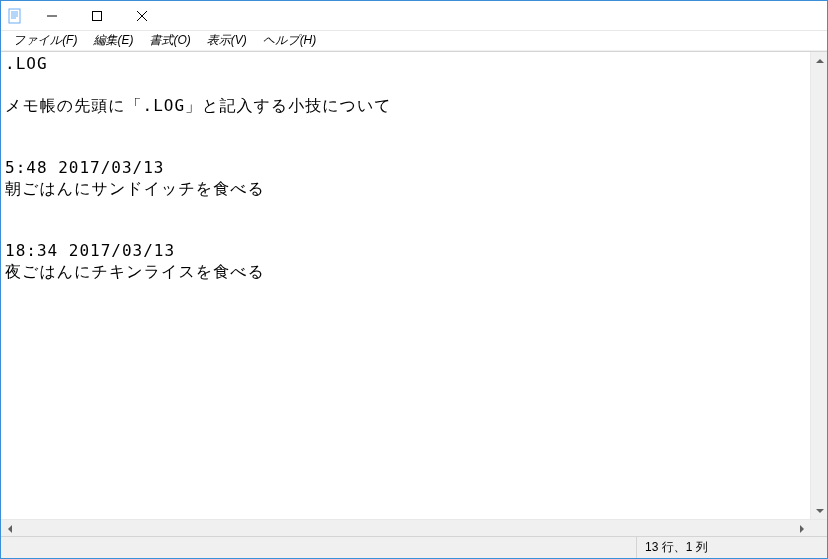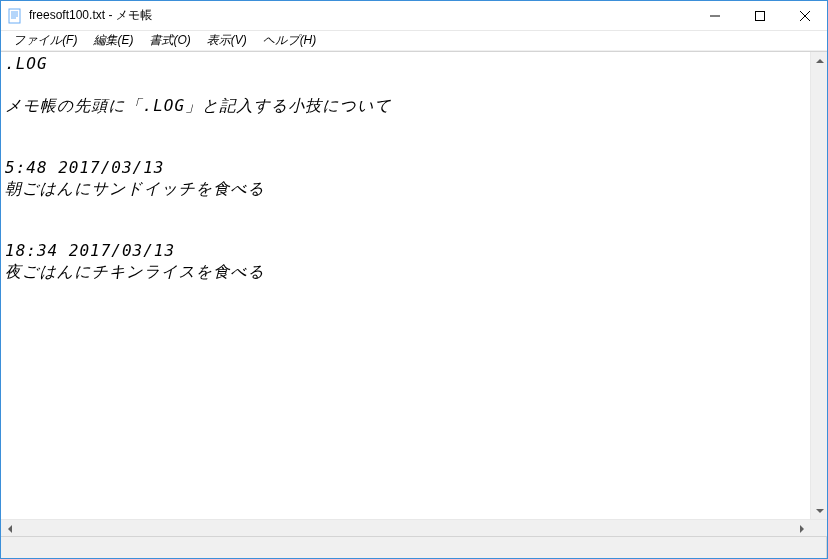--- a/index.html
+++ b/index.html
@@ -197,7 +197,6 @@
       <line x1="4" y1="10" x2="9" y2="10" stroke="#6badf6" stroke-width="1"></line>
     </svg>
   </span>
-  <span class="titlebar-title">freesoft100.txt - メモ帳</span>
   <div class="window-controls">
     <div class="window-control">
       <svg width="10" height="10" viewBox="0 0 10 10">

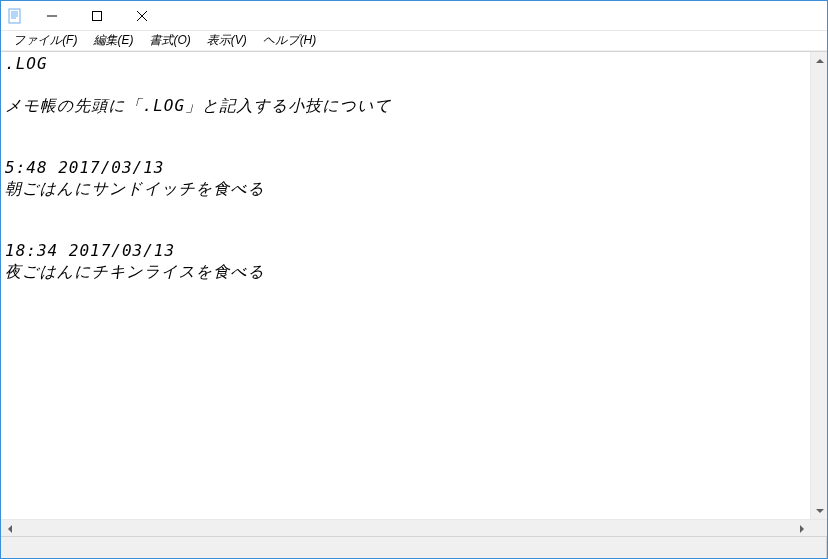--- a/index.html
+++ b/index.html
@@ -86,7 +86,6 @@
       flex: 1;
       display: flex;
       overflow: hidden;
-      font-style: italic;
     }
     
     .text-content {

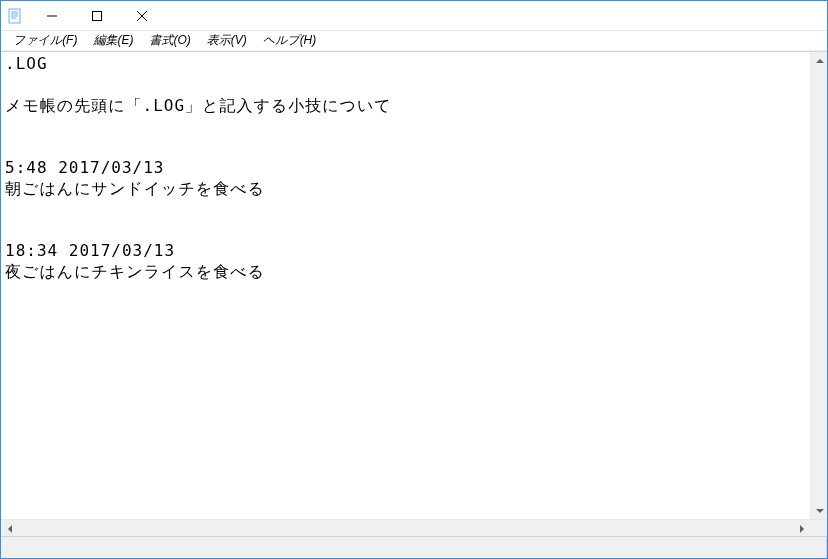--- a/index.html
+++ b/index.html
@@ -271,6 +271,7 @@
 
 <div class="statusbar">
   <div class="status-spacer"></div>
+  <div class="status-position">13 行、1 列</div>
 </div>
 
 </body></html>

